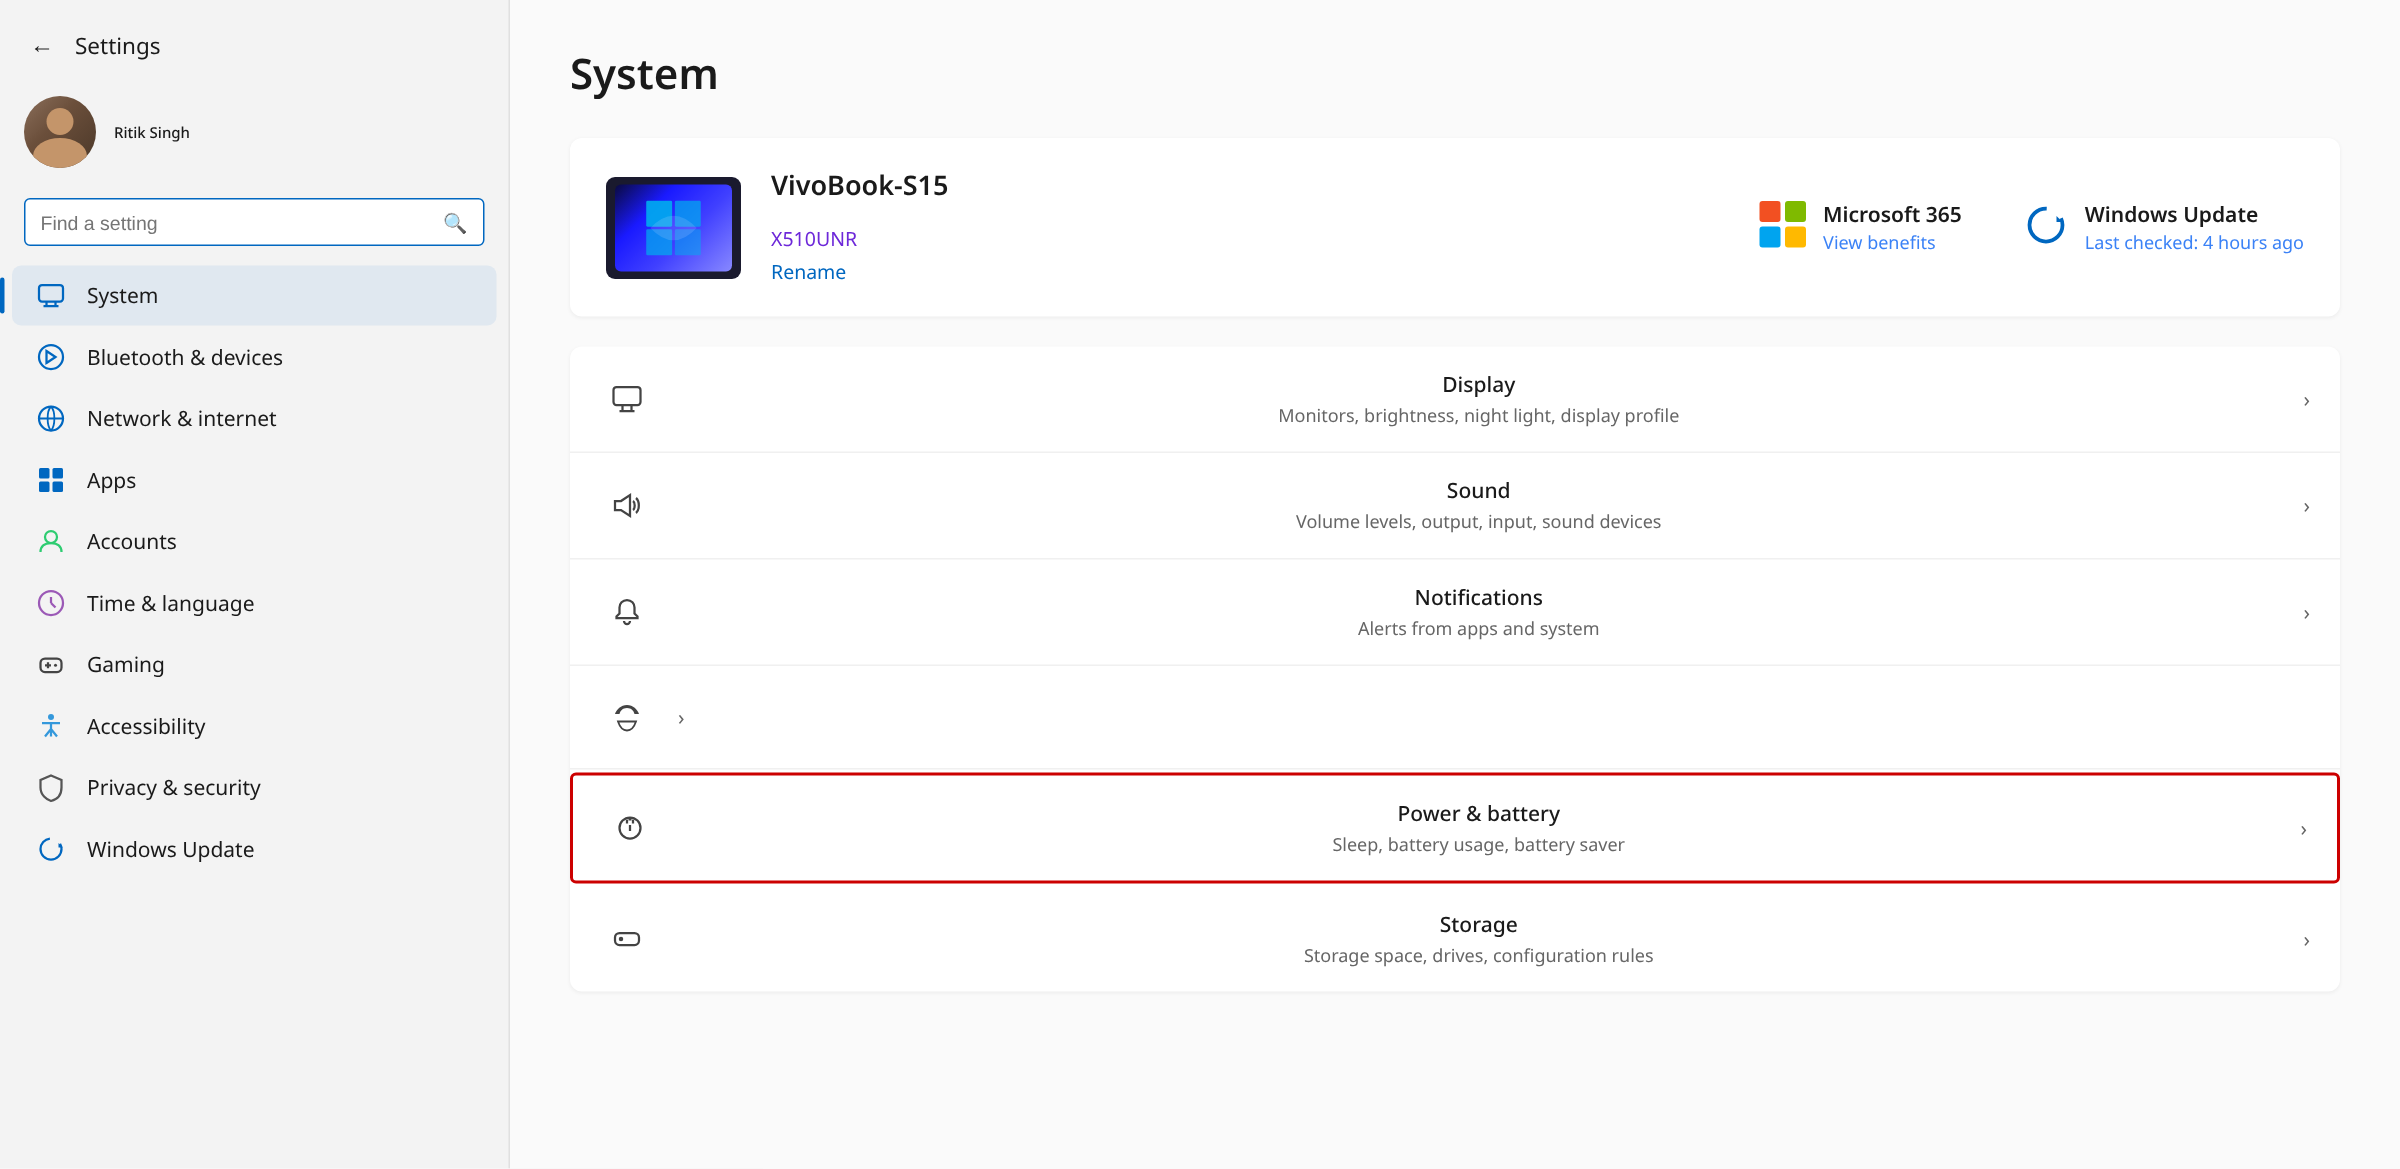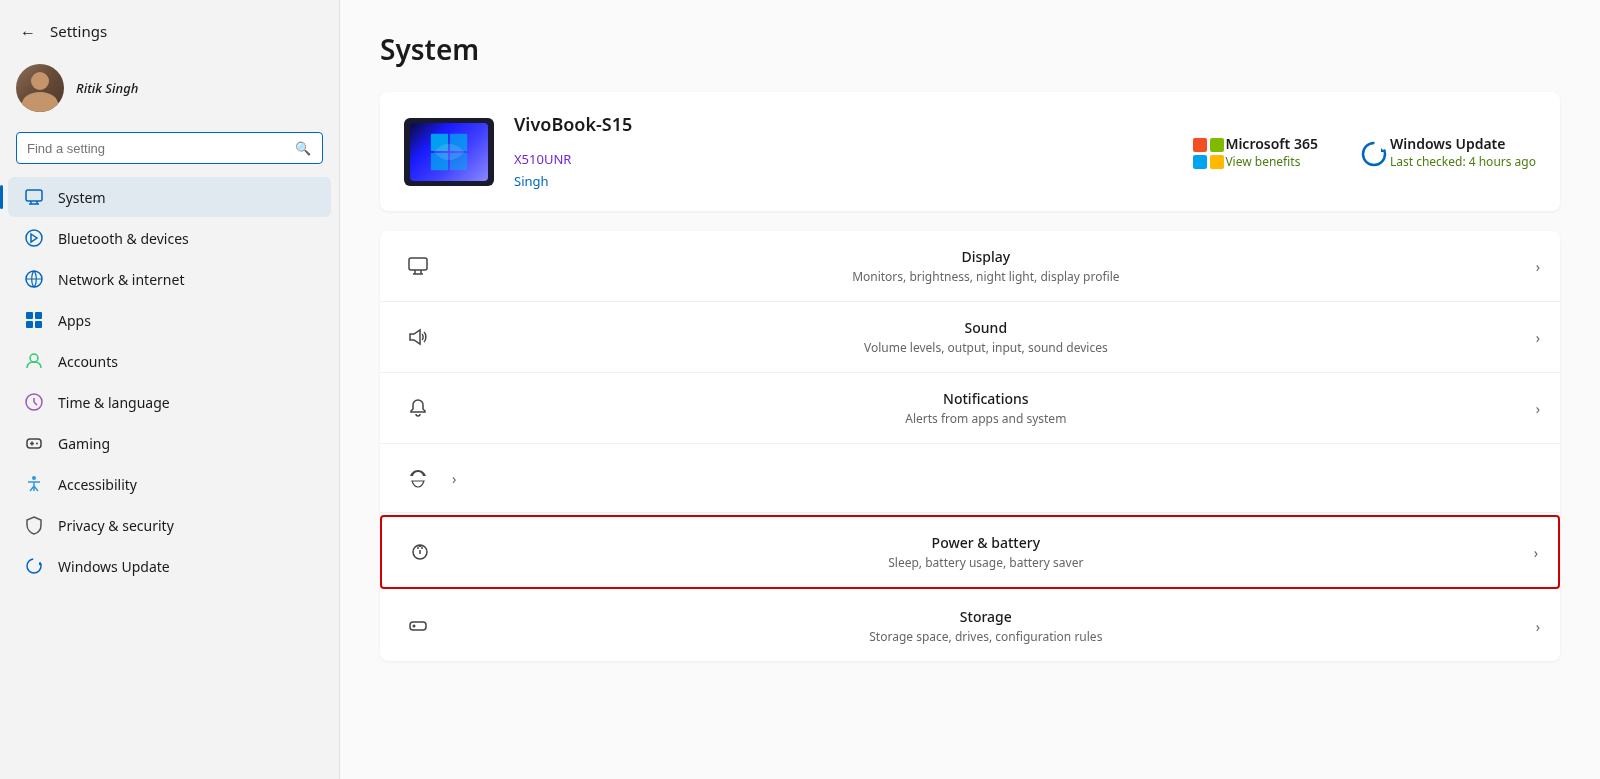--- a/index.html
+++ b/index.html
@@ -88,9 +88,8 @@
     }
 
     .username {
-      font-size: 13px;
+      font-size: 10px;
       font-weight: 500;
-      font-style: italic;
     }
 
     .search-box {

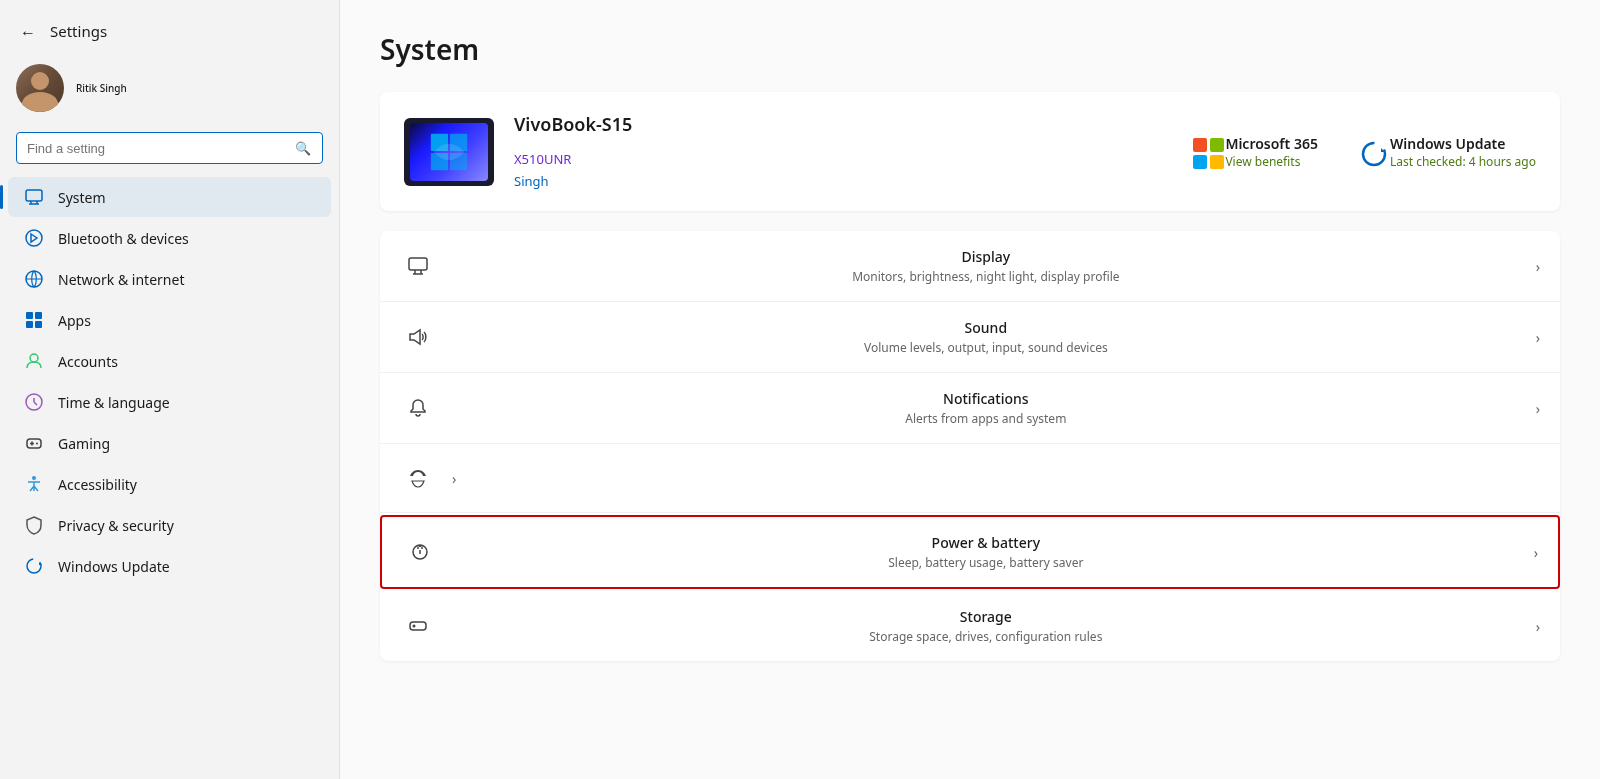--- a/index.html
+++ b/index.html
@@ -240,7 +240,8 @@
 
     .device-action-item {
       display: flex;
-      align-items: flex-end;
+      align-items: flex-start;
+      gap: 10px;
       cursor: pointer;
     }
 

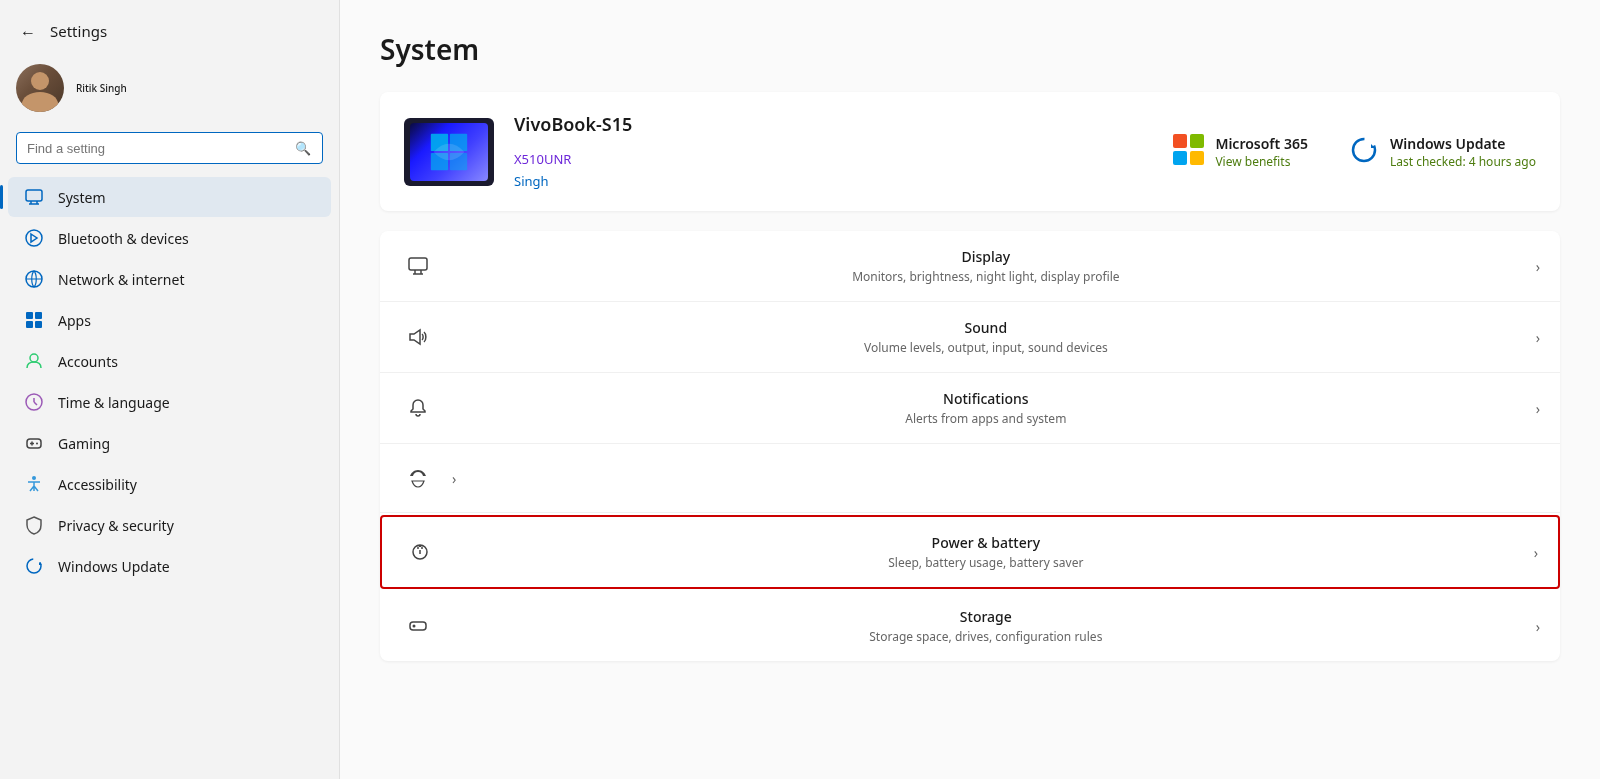--- a/index.html
+++ b/index.html
@@ -266,7 +266,7 @@
 
     .action-text-group .action-sub {
       font-size: 12px;
-      color: #4d7c0f;
+      color: #3b82f6;
     }
 
     

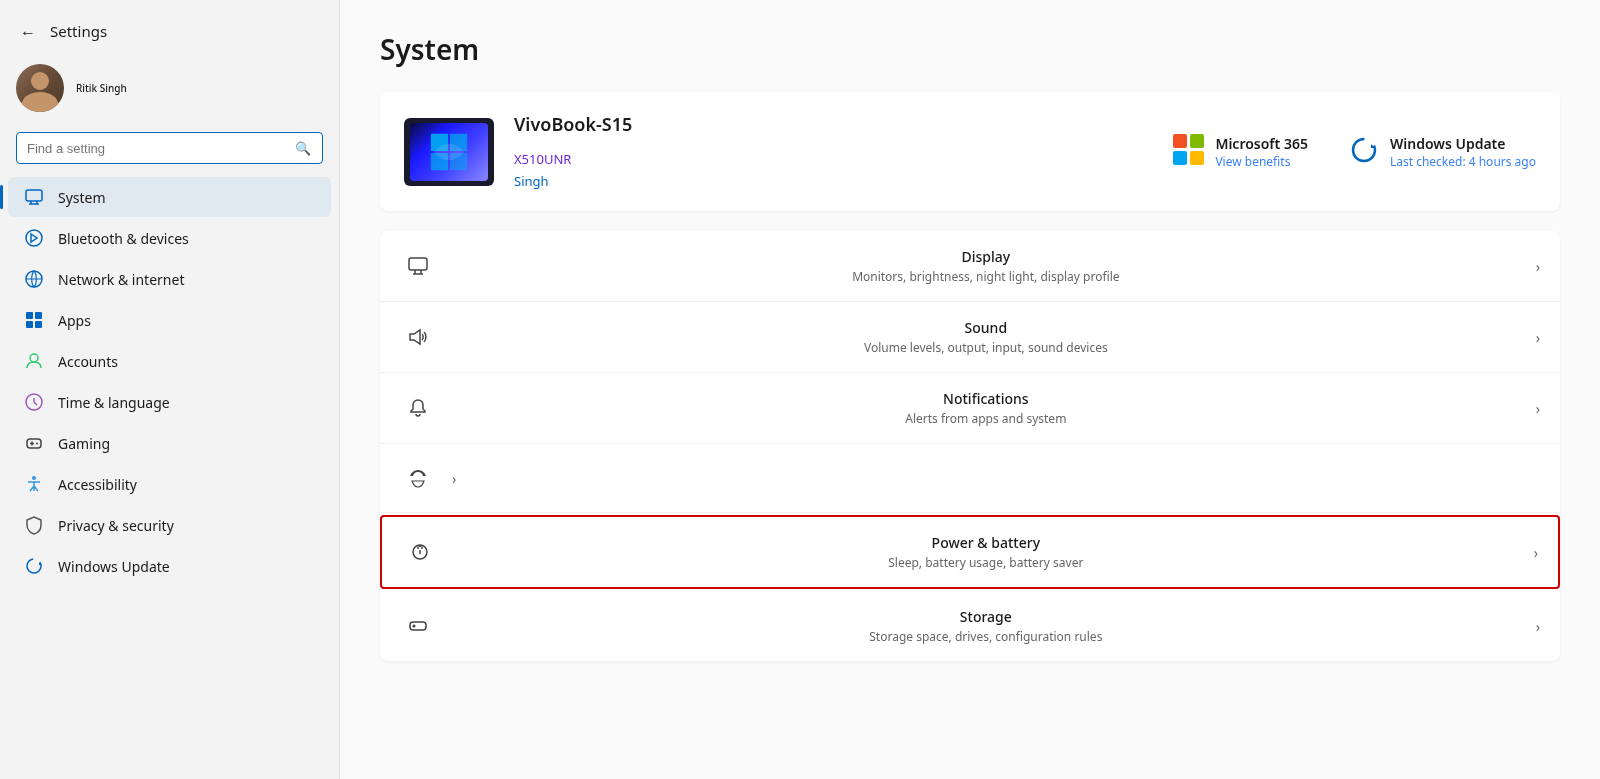--- a/index.html
+++ b/index.html
@@ -466,7 +466,7 @@
     <div class="device-info">
       <div class="device-name">VivoBook-S15</div>
       <div class="device-model">X510UNR</div>
-      <span class="device-rename">Singh</span>
+      <span class="device-rename">Rename</span>
     </div>
 
     <div class="device-actions">

